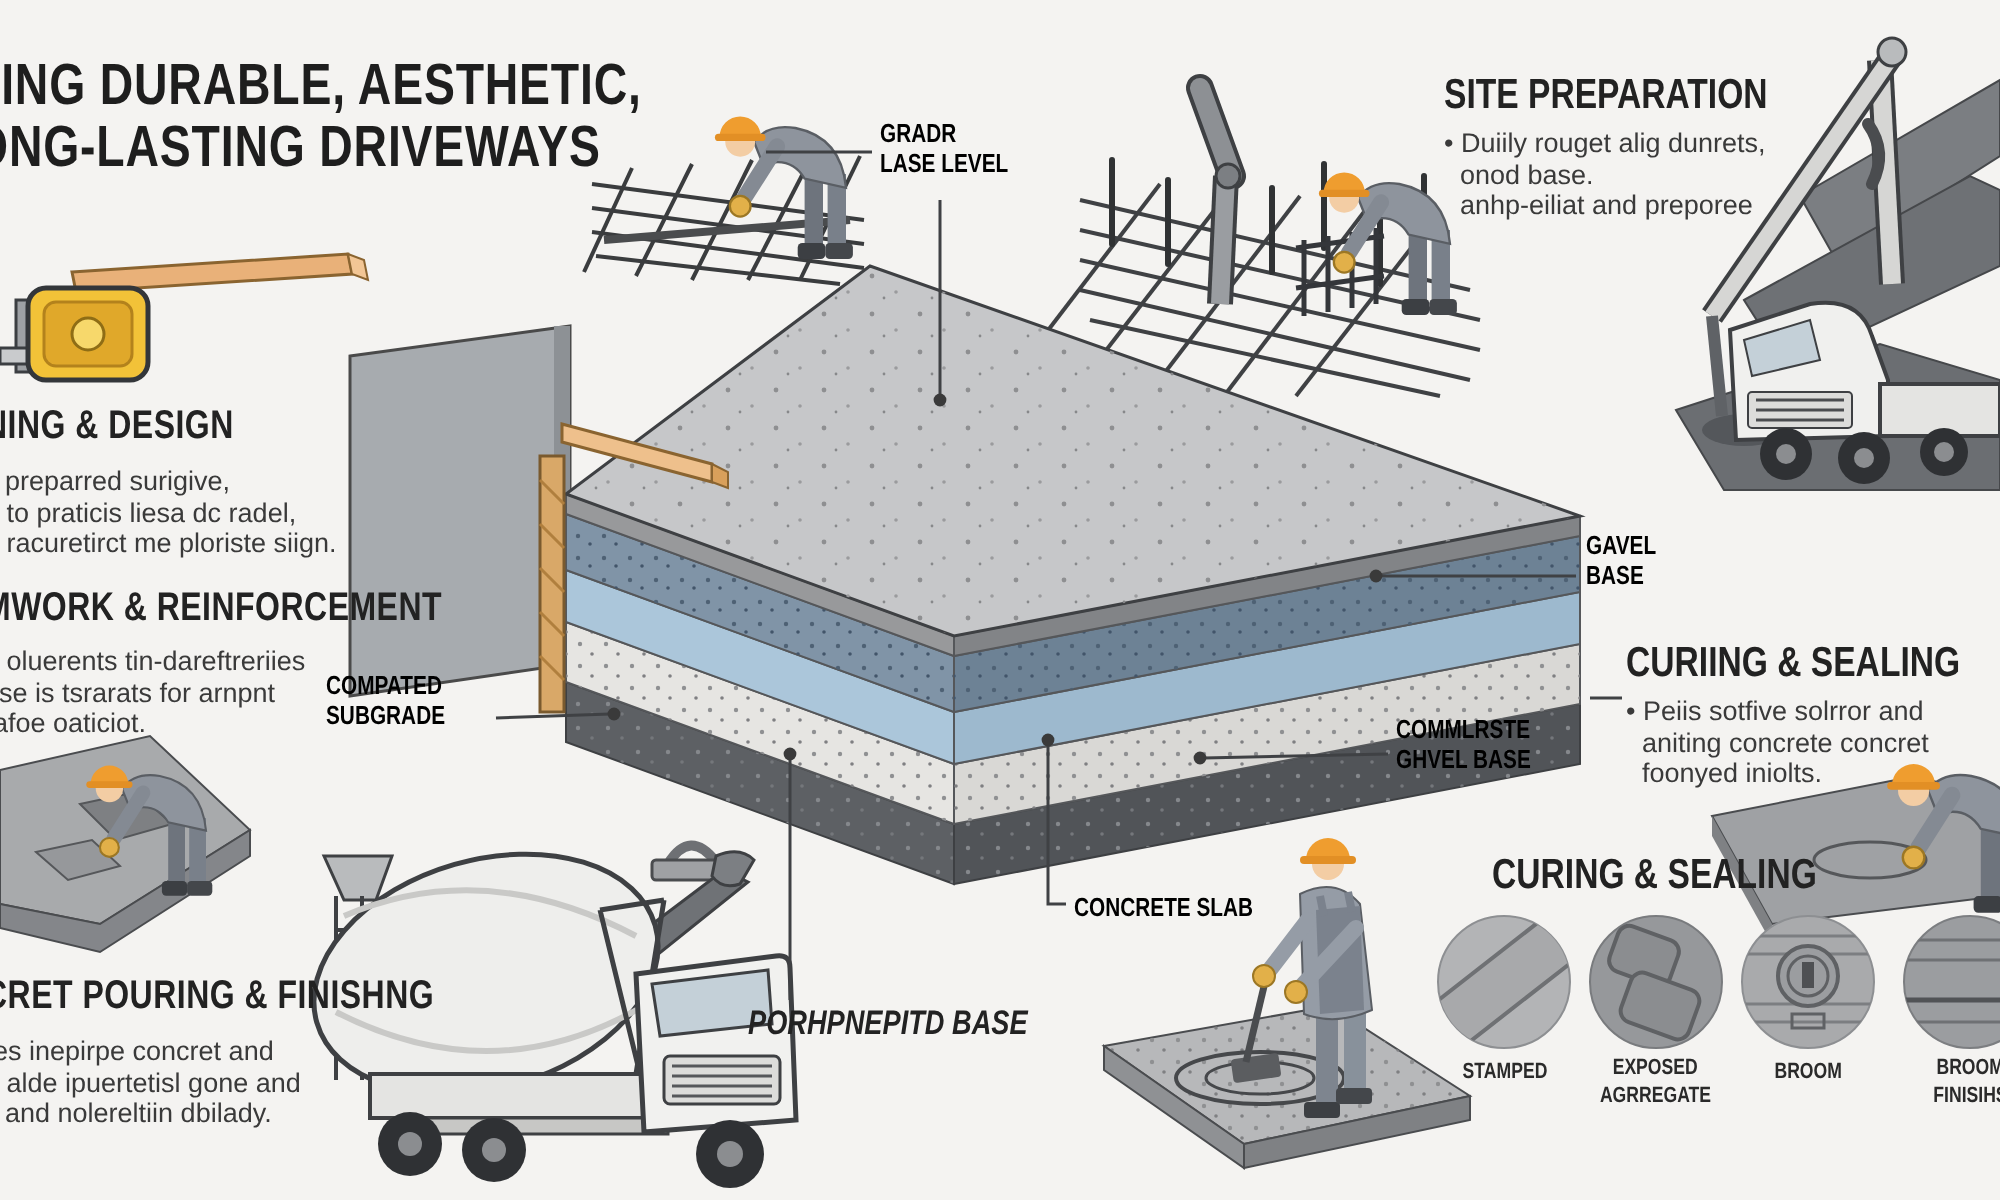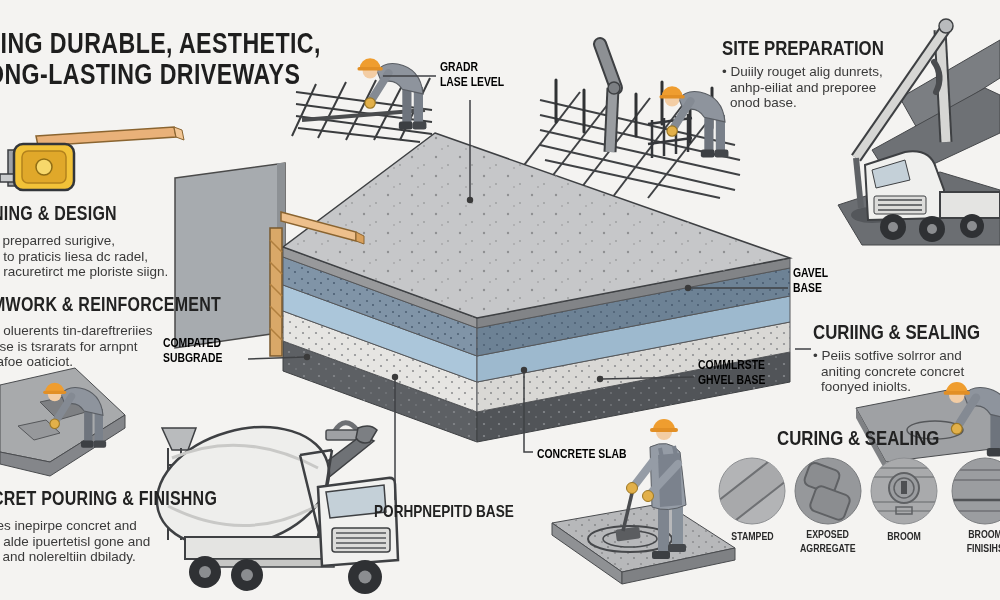--- a/index.html
+++ b/index.html
@@ -367,8 +367,8 @@
   <div class="h2big"><span class="cond">SITE PREPARATION</span></div>
   <div class="body14" style="margin-top:4px;">
     <div>• Duiily rouget alig dunrets,</div>
+    <div style="padding-left:8px;">onod base.</div>
     <div style="padding-left:8px;">anhp-eiliat and preporee</div>
-    <div style="padding-left:8px;">onod base.</div>
   </div>
 </div>
 

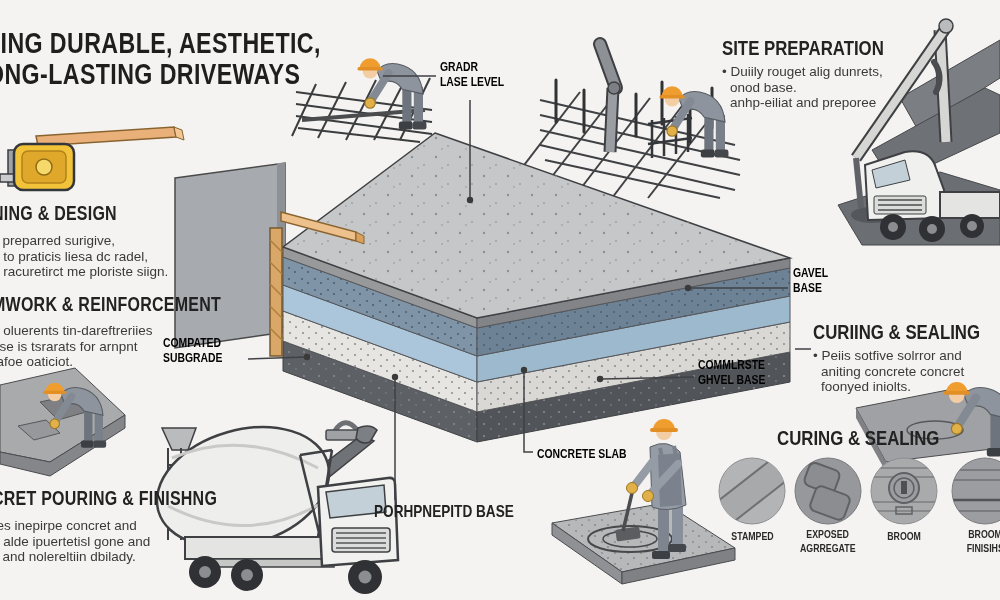--- a/index.html
+++ b/index.html
@@ -408,7 +408,7 @@
 </div>
 
 <div class="txt" style="left:746px;top:426px;">
-  <div style="font-size:21px;font-weight:700;color:#222;margin-left:31px;"><span class="cond">CURING &amp; SEALING</span></div>
+  <div style="font-size:21px;font-weight:700;color:#222;"><span class="cond">CURING &amp; SEALING</span></div>
 </div>
 <div class="clab-wrap clab" style="left:707px;top:529px;">
   <span class="cond-c">STAMPED</span>

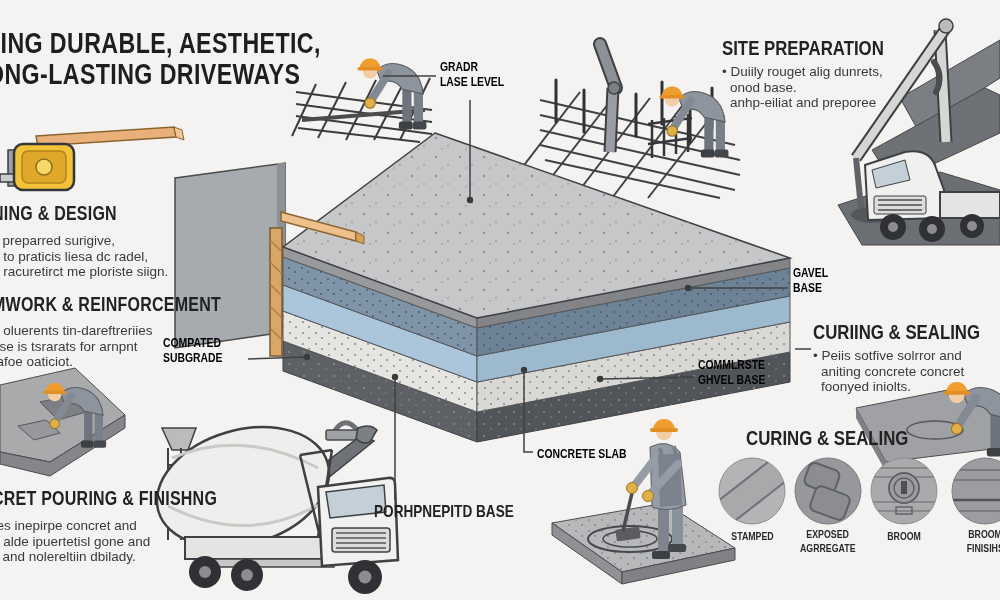--- a/index.html
+++ b/index.html
@@ -381,7 +381,7 @@
   </div>
 </div>
 
-<div class="txt" style="left:374px;top:502px;">
+<div class="txt" style="left:374px;top:502px;font-style:italic;">
   <div style="font-size:17px;font-weight:700;color:#222;"><span class="cond">PORHPNEPITD BASE</span></div>
   <div class="body14" style="margin-top:5px;">
   </div>

